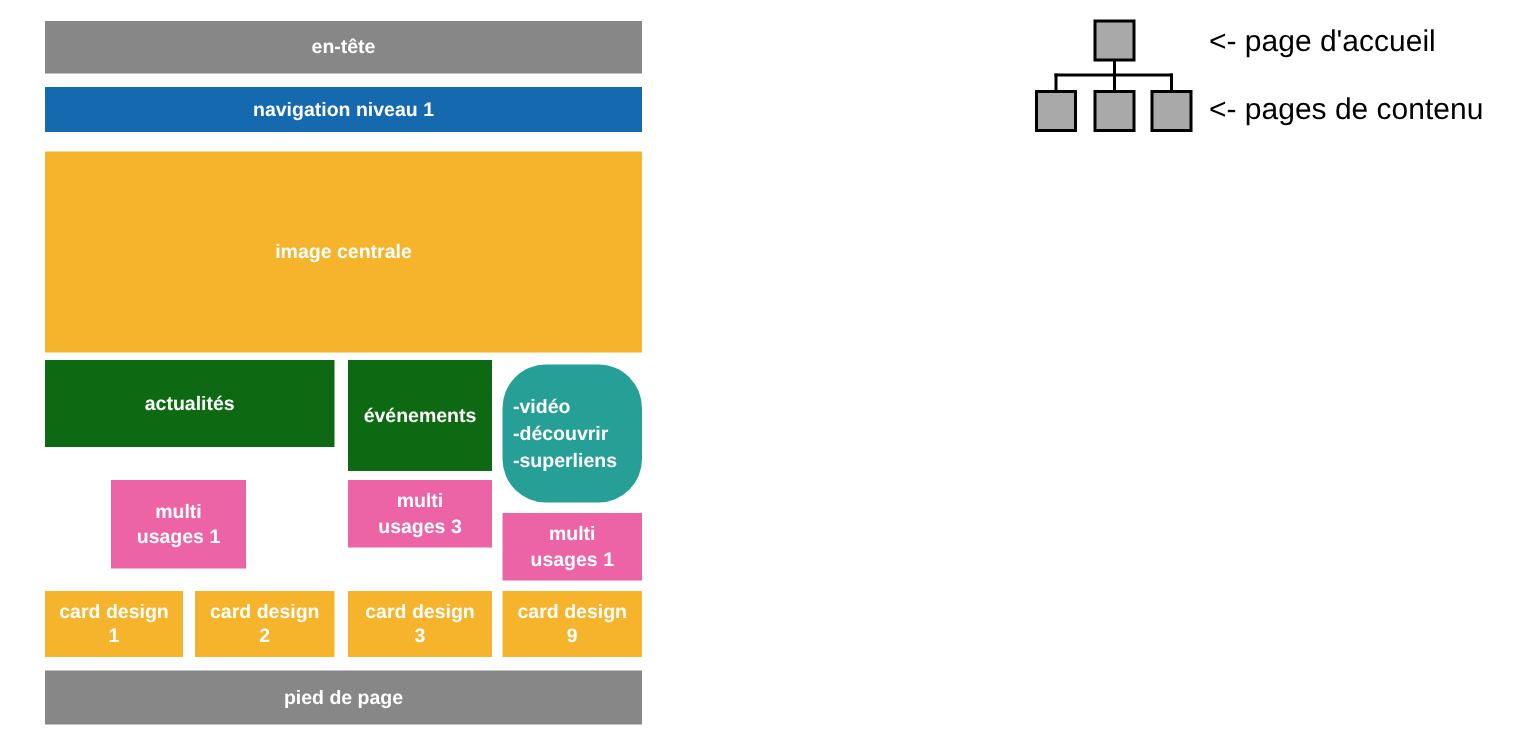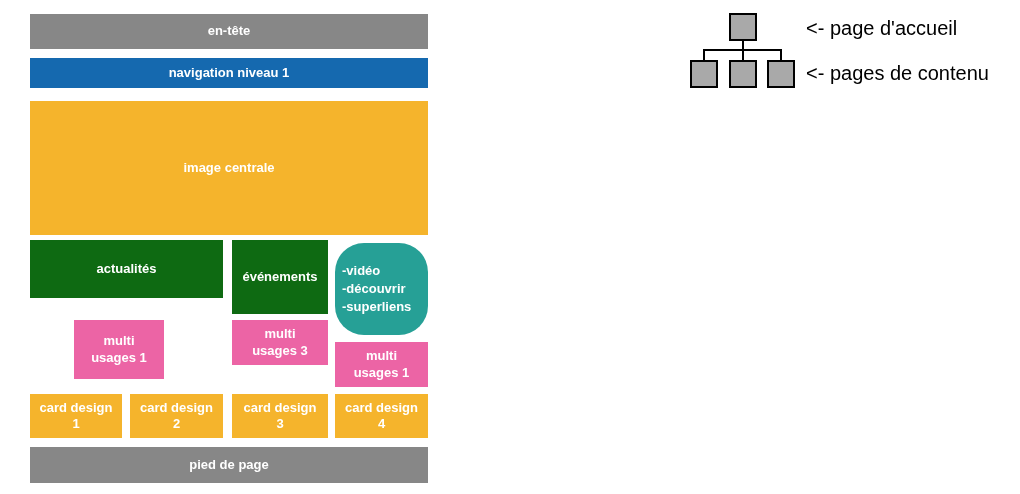--- a/index.html
+++ b/index.html
@@ -90,7 +90,7 @@
       <span class="wrap80">card design 3</span>
     </div>
   <div class="block amber card4">
-      <span class="wrap80">card design 4</span>
+      <span class="wrap80">card design 9</span>
     </div>
 
   <div class="block gray ftr">pied de page</div>

